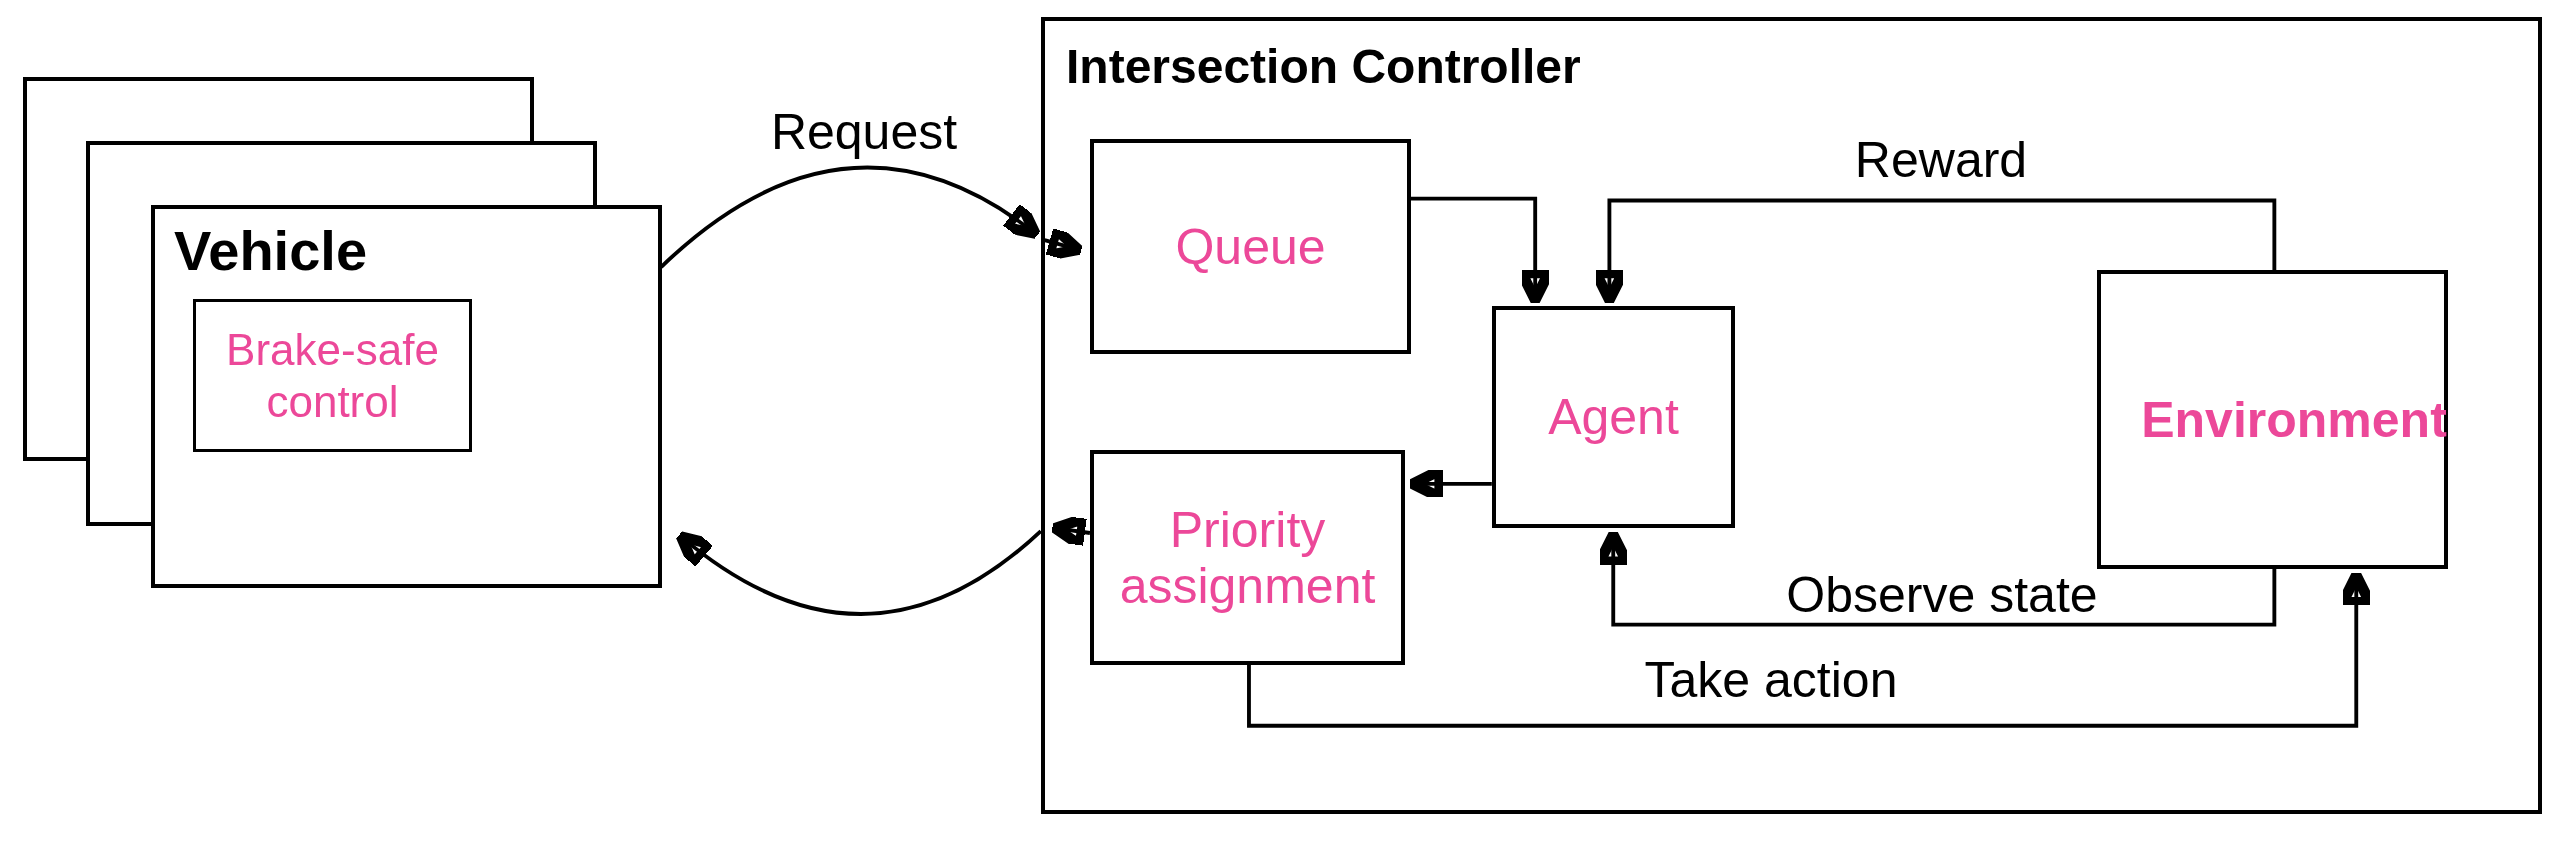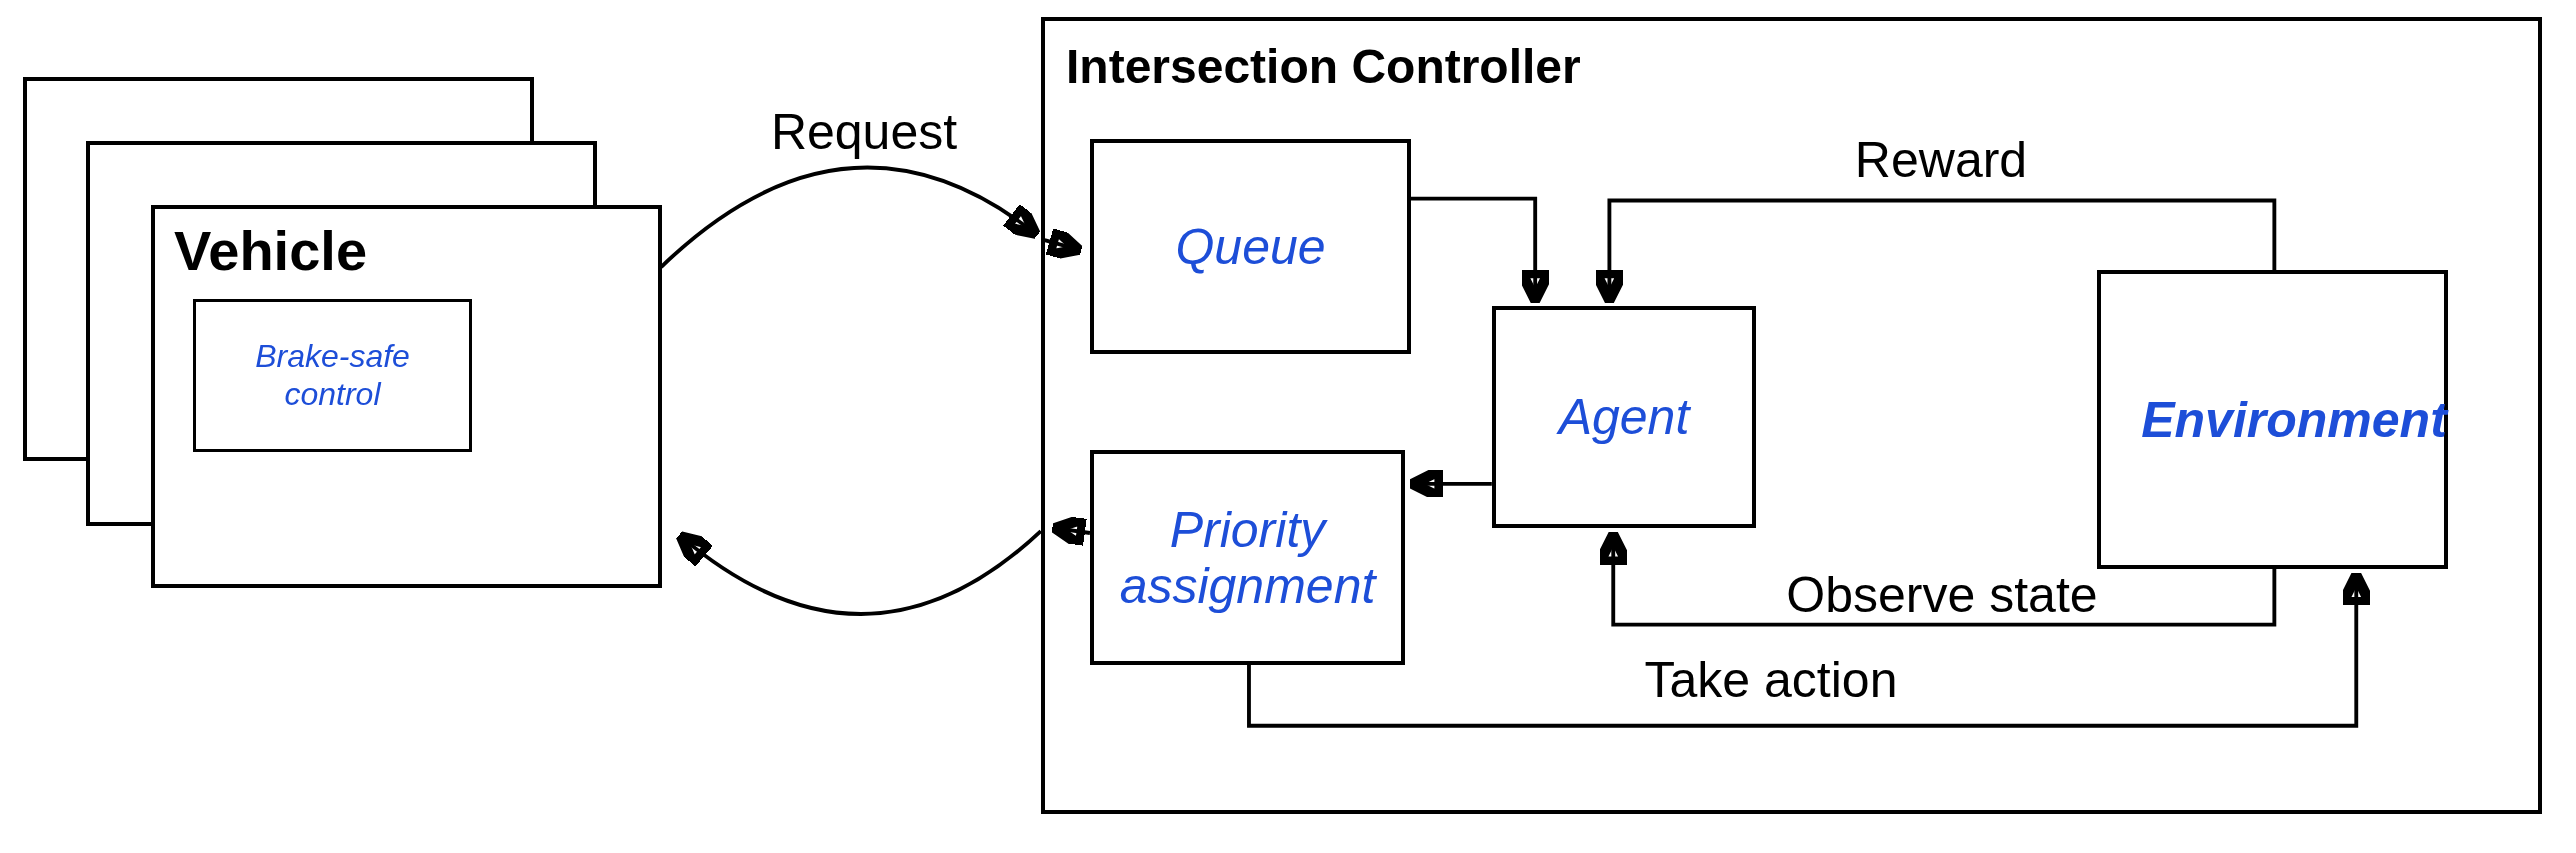--- a/index.html
+++ b/index.html
@@ -29,8 +29,7 @@
   .node-label {
     font-size: 50px;
     line-height: 1.12;
-    color: #1d4ed8;
-    font-style: italic;
+    color: #ec4899;
   }
   #v-back  { left: 23px;  top: 77px;  width: 511px; height: 384px; }
   #v-mid   { left: 86px;  top: 141px; width: 511px; height: 385px; }

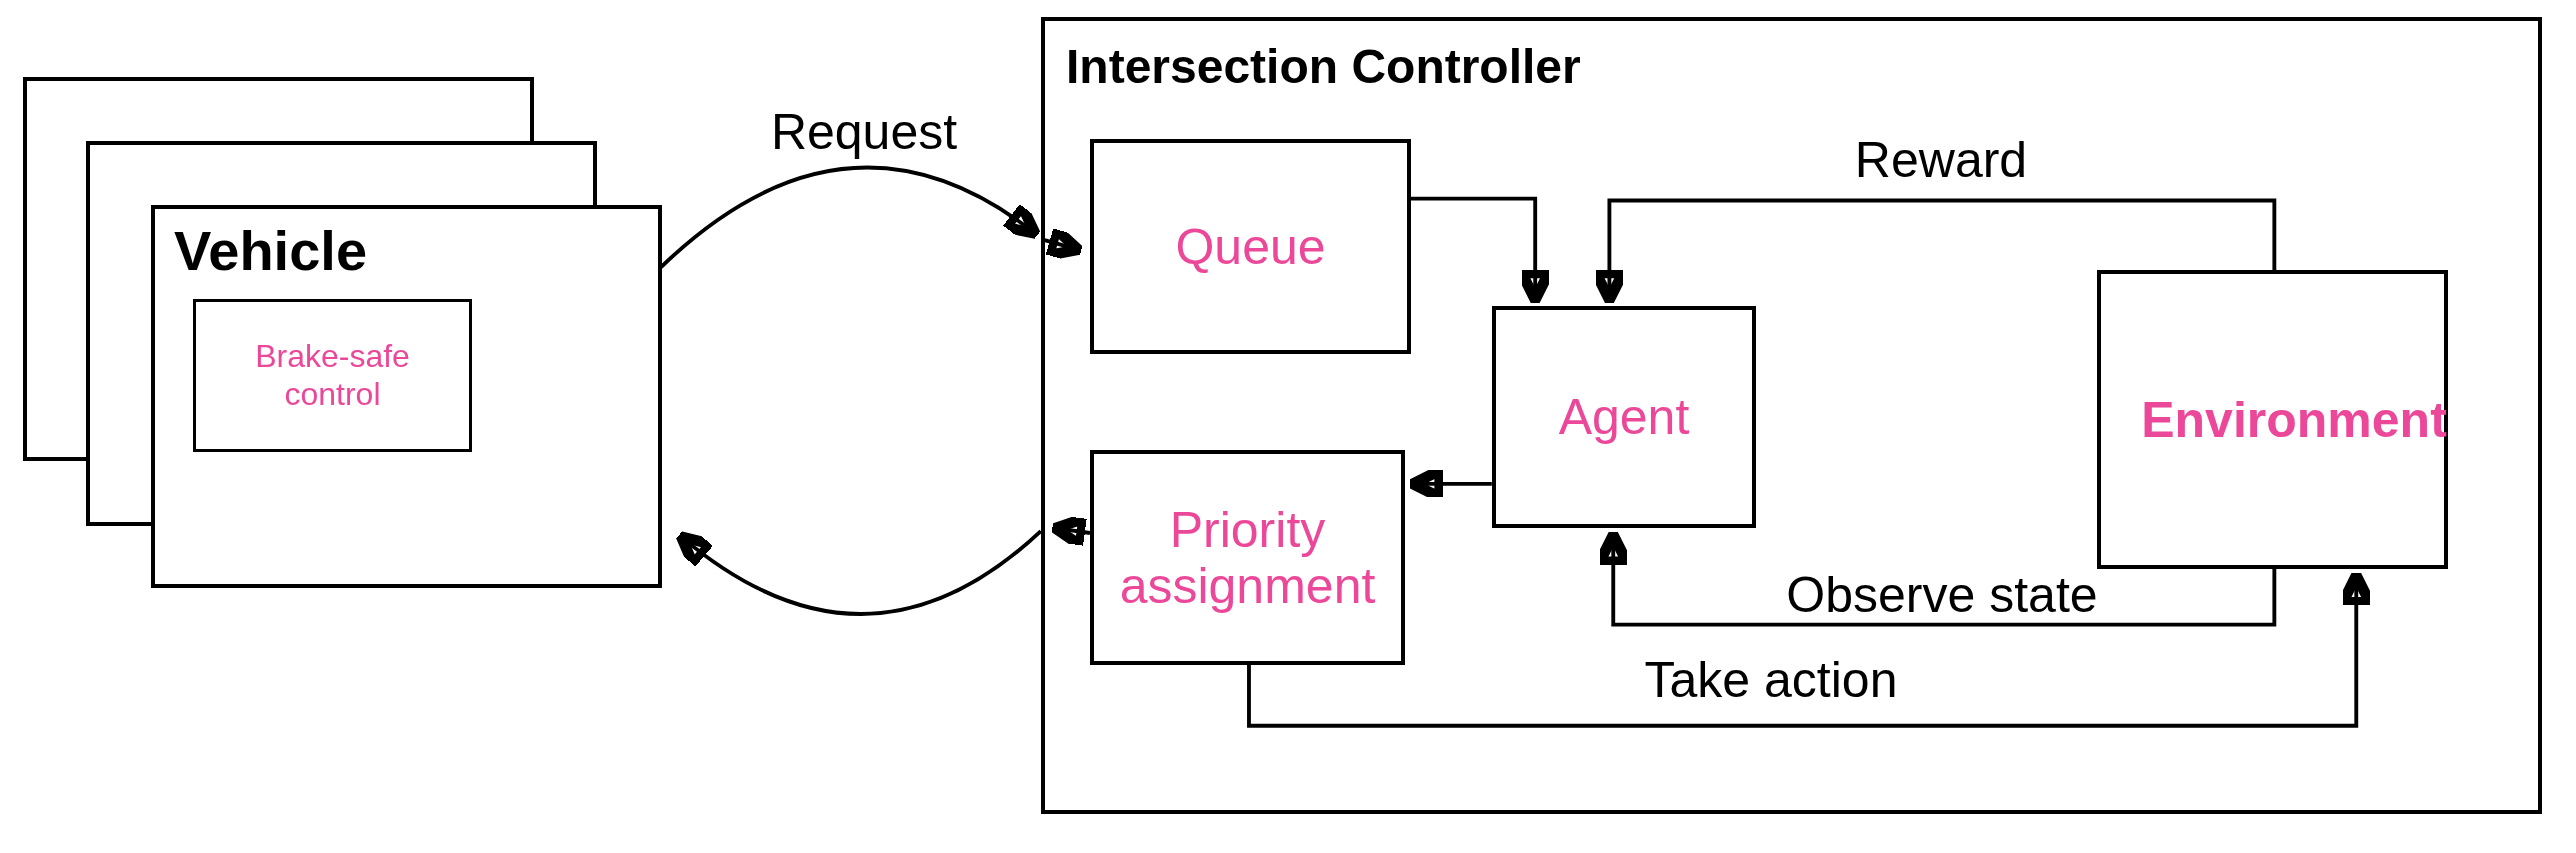--- a/index.html
+++ b/index.html
@@ -43,7 +43,7 @@
     left: 193px; top: 299px; width: 279px; height: 153px;
     border-width: 3.9px;
   }
-  #brake .node-label { font-size: 32px; line-height: 1.18; }
+  #brake .node-label { font-size: 44px; line-height: 1.18; }
   #ic { left: 1041px; top: 17.3px; width: 1501px; height: 797px; }
   .ic-title {
     position: absolute;

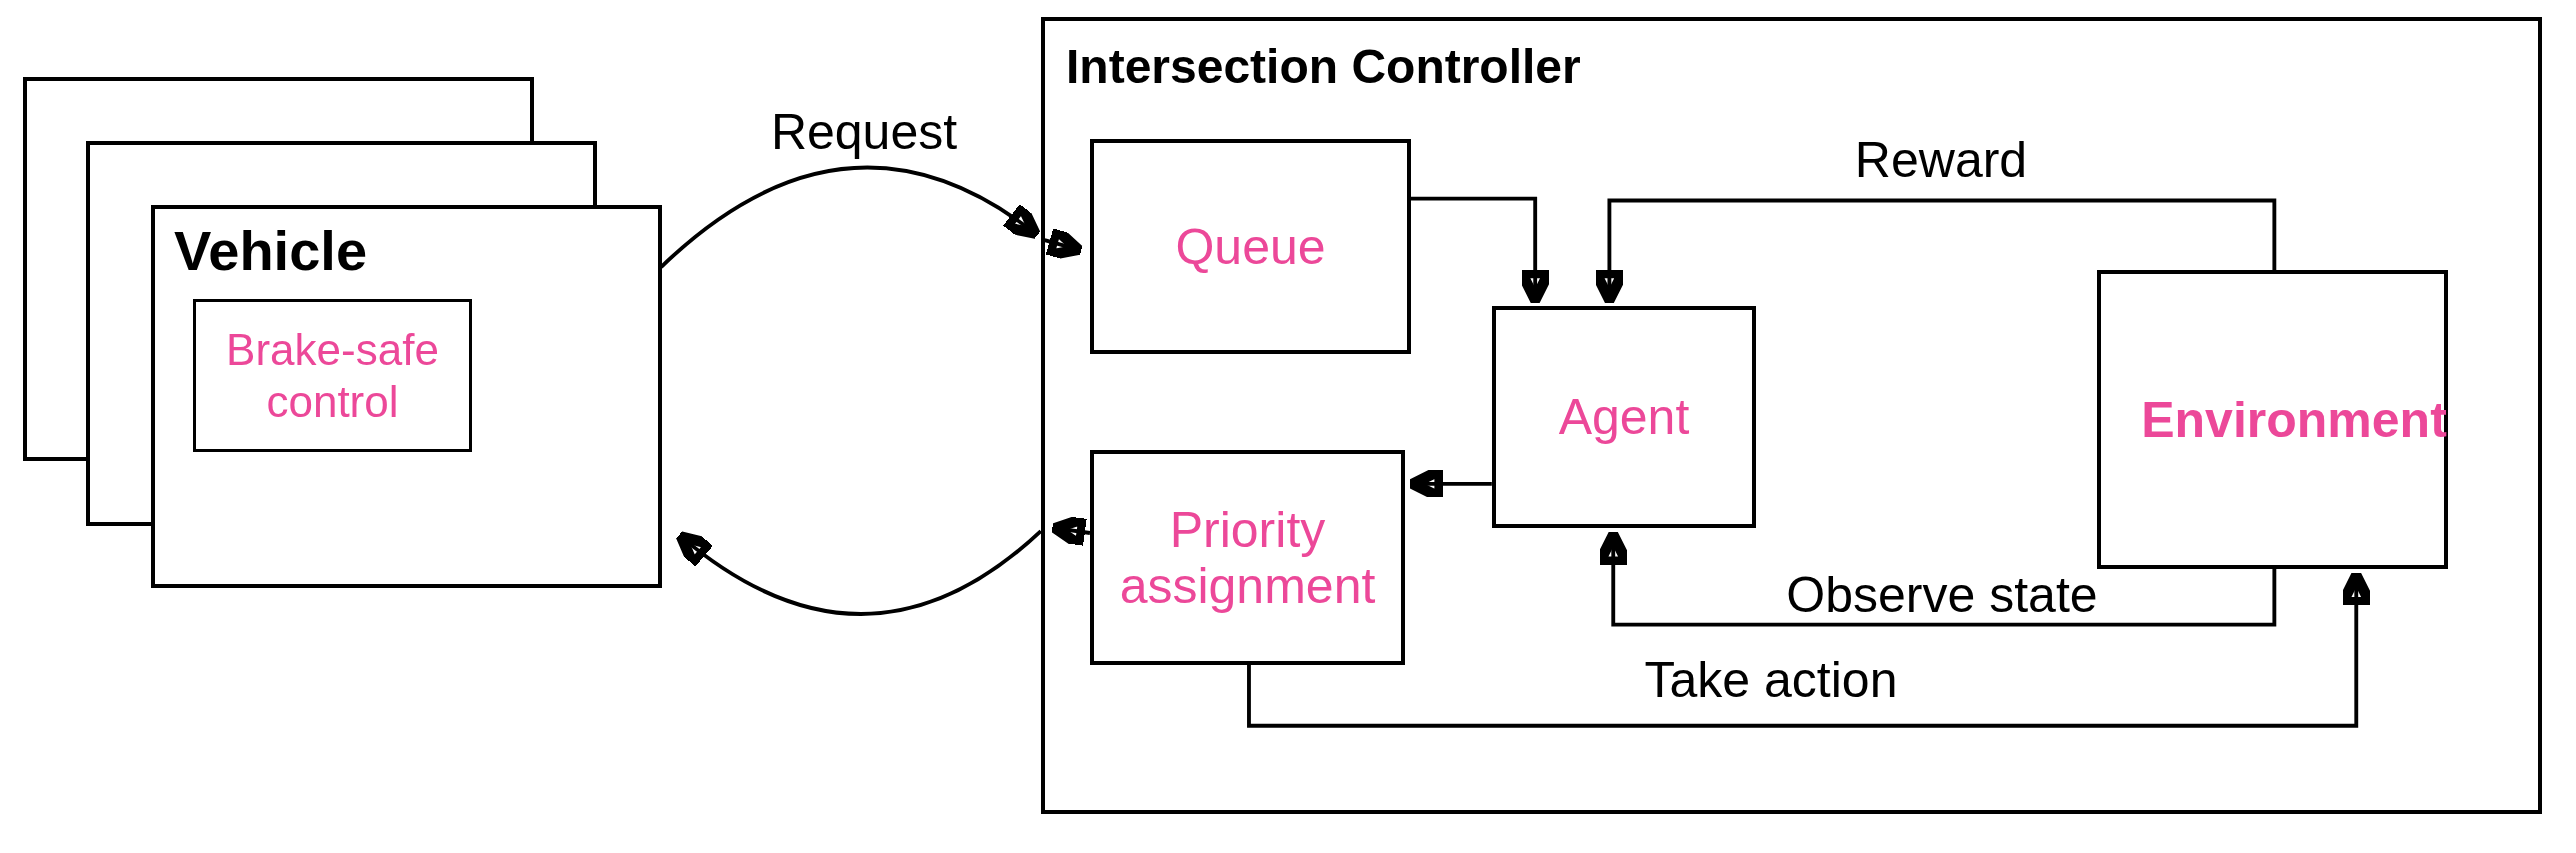--- a/index.html
+++ b/index.html
@@ -51,7 +51,7 @@
     font-size: 48px; font-weight: 700;
   }
   #queue    { left: 1090px; top: 139px; width: 321px; height: 215px; }
-  #agent    { left: 1492px; top: 306px; width: 264px; height: 222px; }
+  #agent    { left: 1492px; top: 306px; width: 243px; height: 222px; }
   #priority { left: 1090px; top: 450px; width: 315px; height: 215px; }
   #env      { left: 2097px; top: 270px; width: 351px; height: 299px; }
   #env .node-label { font-weight: 700; margin-left: 43px; }

